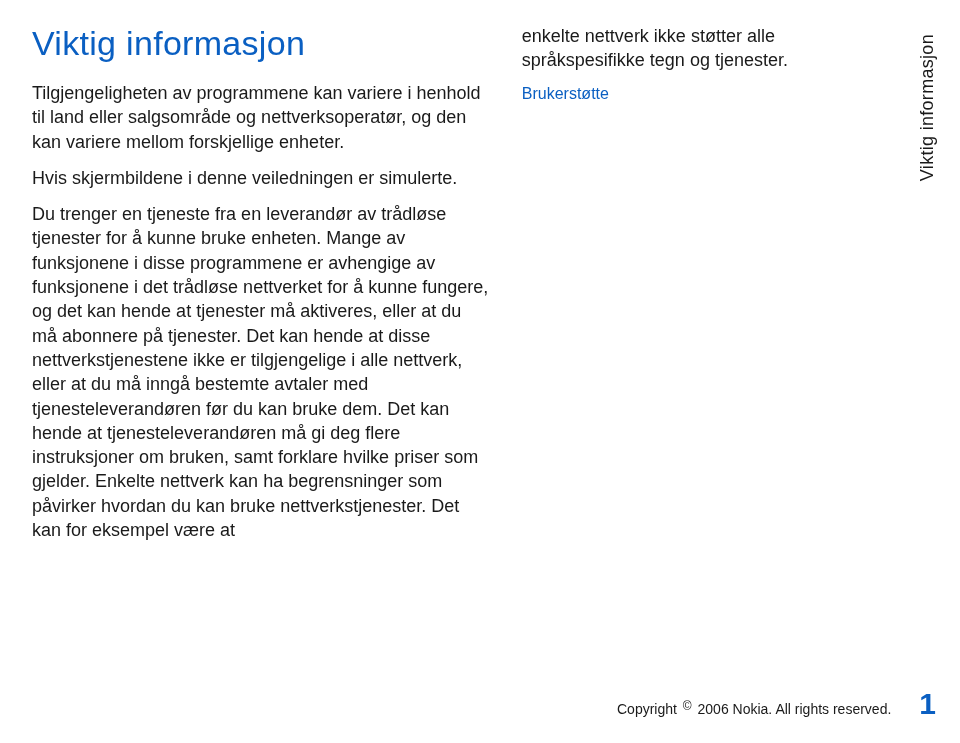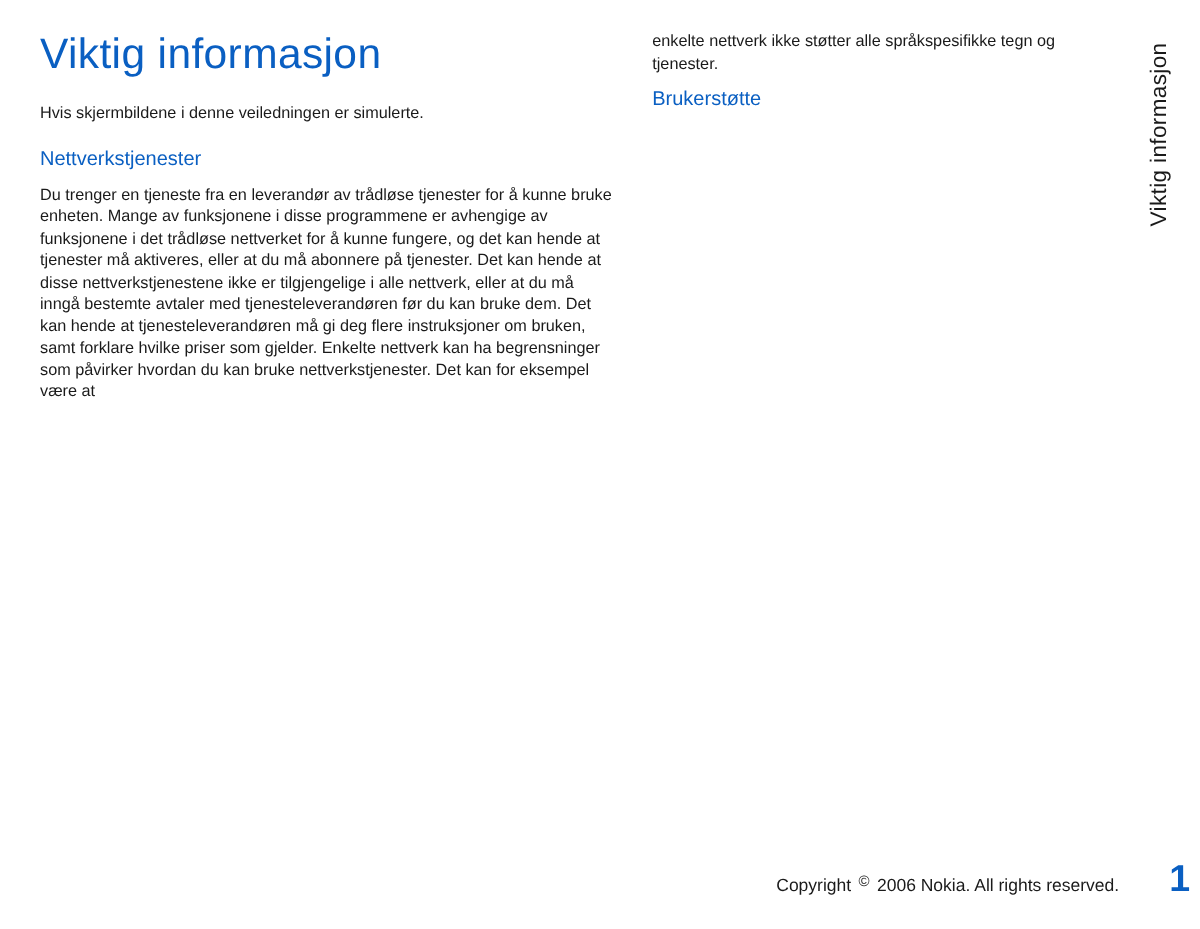--- a/index.html
+++ b/index.html
@@ -40,7 +40,7 @@
       margin-bottom: 10px;
     }
     p {
-      font-size: 13px;
+      font-size: 18px;
       line-height: 1.35;
       margin-bottom: 12px;
       text-align: left;

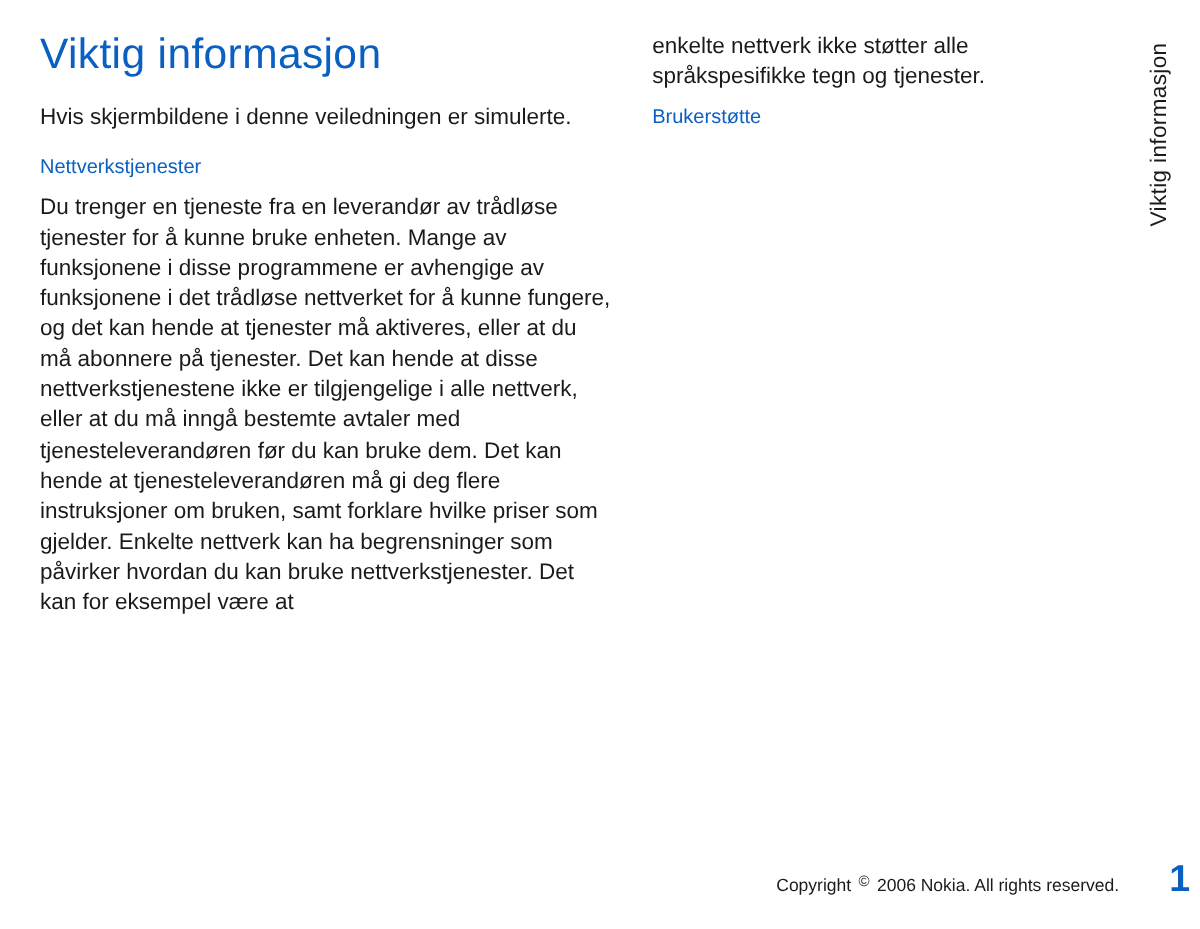--- a/index.html
+++ b/index.html
@@ -91,6 +91,7 @@
 <div class="page">
   <div class="col col-left">
     <h1>Viktig informasjon</h1>
+    <p>Tilgjengeligheten av programmene kan variere i henhold til land eller salgsområde og nettverksoperatør, og den kan variere mellom forskjellige enheter.</p>
     <p>Hvis skjermbildene i denne veiledningen er simulerte.</p>
     <h2>Nettverkstjenester</h2>
     <p>Du trenger en tjeneste fra en leverandør av trådløse tjenester for å kunne bruke enheten. Mange av funksjonene i disse programmene er avhengige av funksjonene i det trådløse nettverket for å kunne fungere, og det kan hende at tjenester må aktiveres, eller at du må abonnere på tjenester. Det kan hende at disse nettverkstjenestene ikke er tilgjengelige i alle nettverk, eller at du må inngå bestemte avtaler med tjenesteleverandøren før du kan bruke dem. Det kan hende at tjenesteleverandøren må gi deg flere instruksjoner om bruken, samt forklare hvilke priser som gjelder. Enkelte nettverk kan ha begrensninger som påvirker hvordan du kan bruke nettverkstjenester. Det kan for eksempel være at</p>

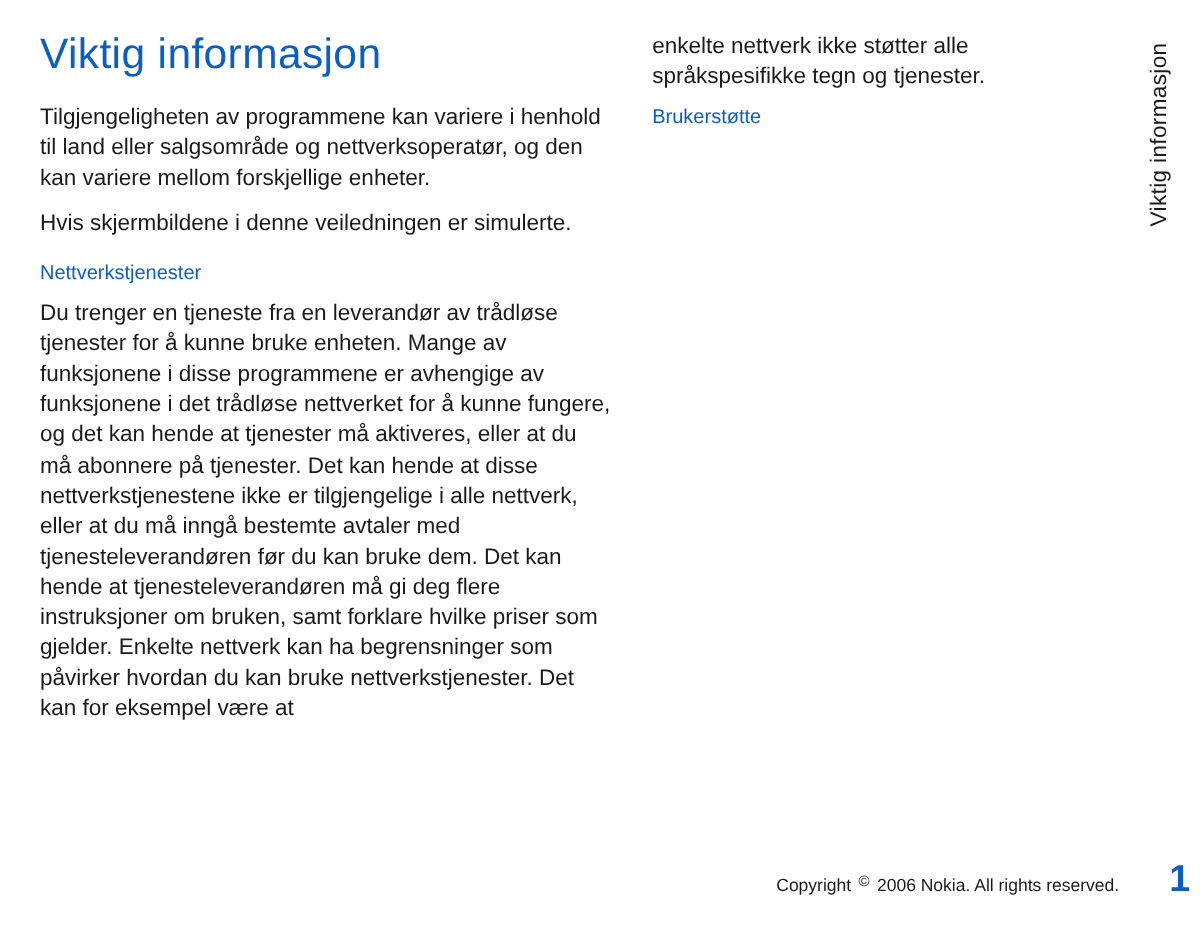--- a/index.html
+++ b/index.html
@@ -93,7 +93,6 @@
     <h1>Viktig informasjon</h1>
     <p>Tilgjengeligheten av programmene kan variere i henhold til land eller salgsområde og nettverksoperatør, og den kan variere mellom forskjellige enheter.</p>
     <p>Hvis skjermbildene i denne veiledningen er simulerte.</p>
-    <h2>Nettverkstjenester</h2>
     <p>Du trenger en tjeneste fra en leverandør av trådløse tjenester for å kunne bruke enheten. Mange av funksjonene i disse programmene er avhengige av funksjonene i det trådløse nettverket for å kunne fungere, og det kan hende at tjenester må aktiveres, eller at du må abonnere på tjenester. Det kan hende at disse nettverkstjenestene ikke er tilgjengelige i alle nettverk, eller at du må inngå bestemte avtaler med tjenesteleverandøren før du kan bruke dem. Det kan hende at tjenesteleverandøren må gi deg flere instruksjoner om bruken, samt forklare hvilke priser som gjelder. Enkelte nettverk kan ha begrensninger som påvirker hvordan du kan bruke nettverkstjenester. Det kan for eksempel være at</p>
   </div>
 

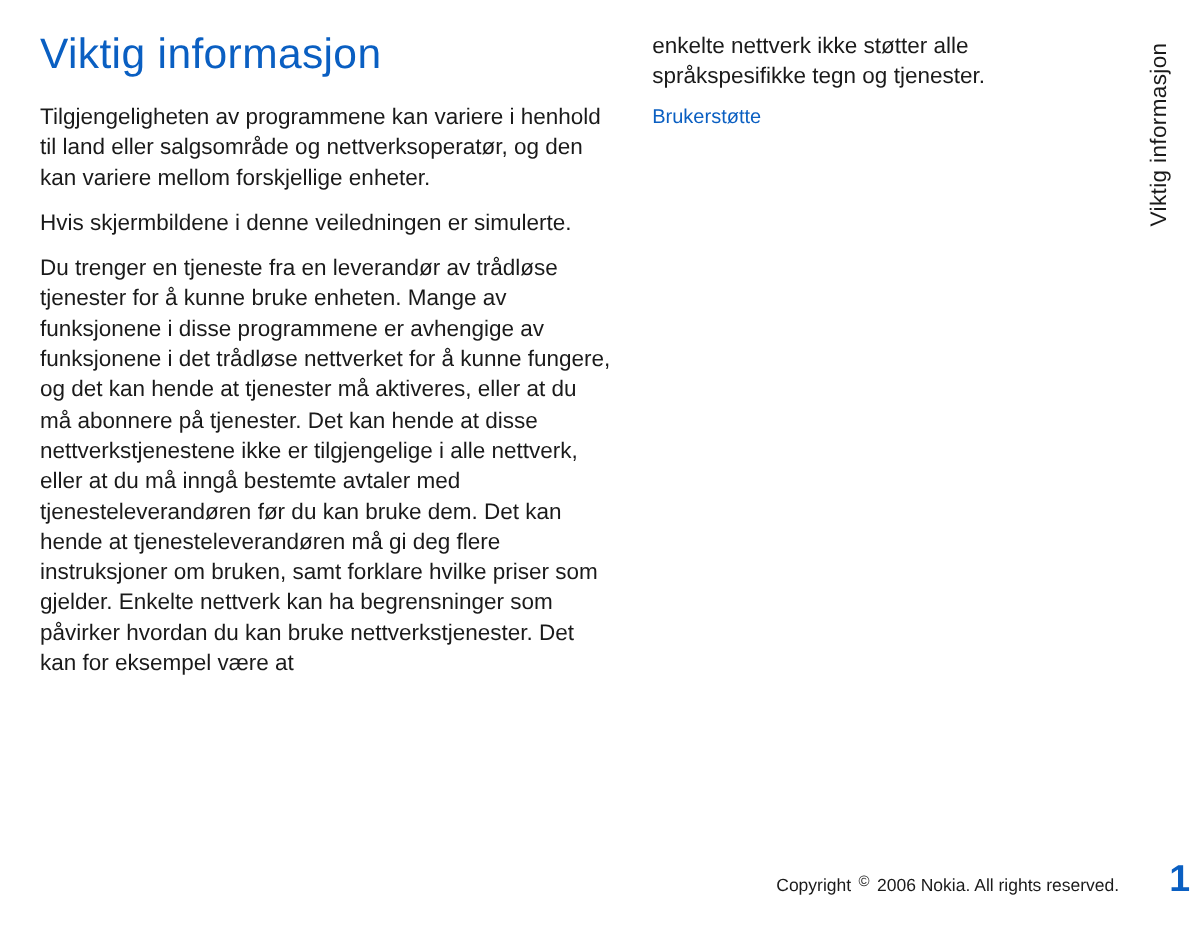--- a/index.html
+++ b/index.html
@@ -58,10 +58,10 @@
     .footer {
       position: absolute;
       bottom: 24px;
-      right: 8px;
+      right: 24px;
       display: flex;
       align-items: baseline;
-      gap: 40px;
+      gap: 28px;
     }
     .copyright {
       font-size: 14px;

